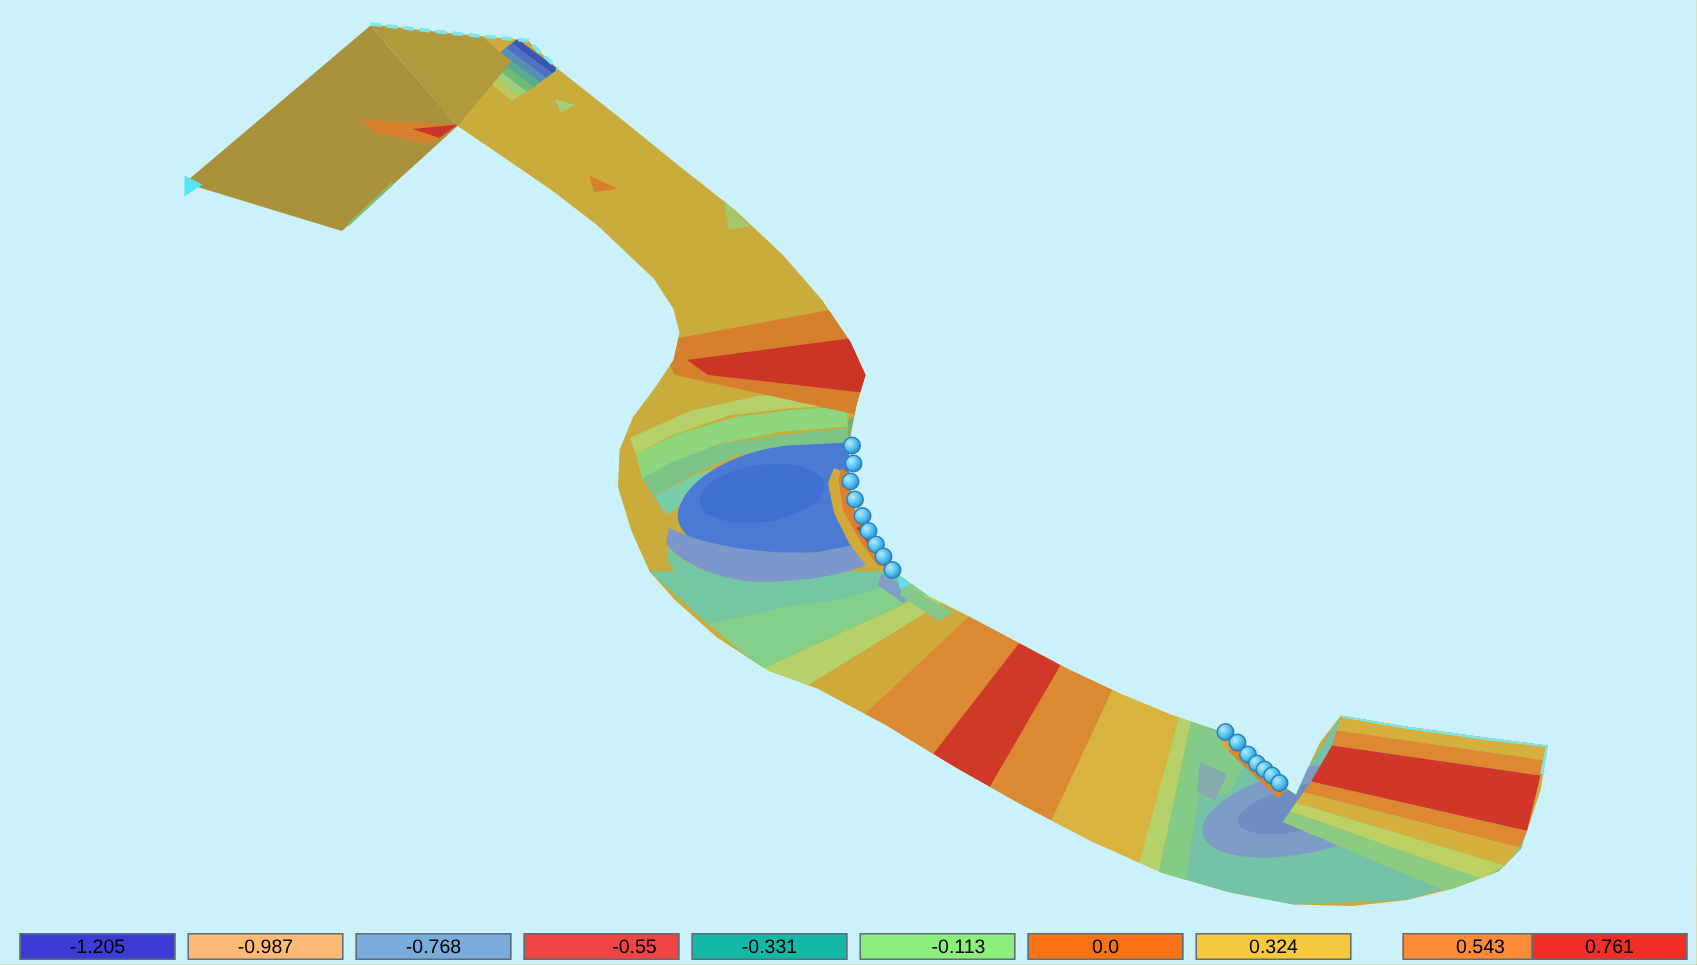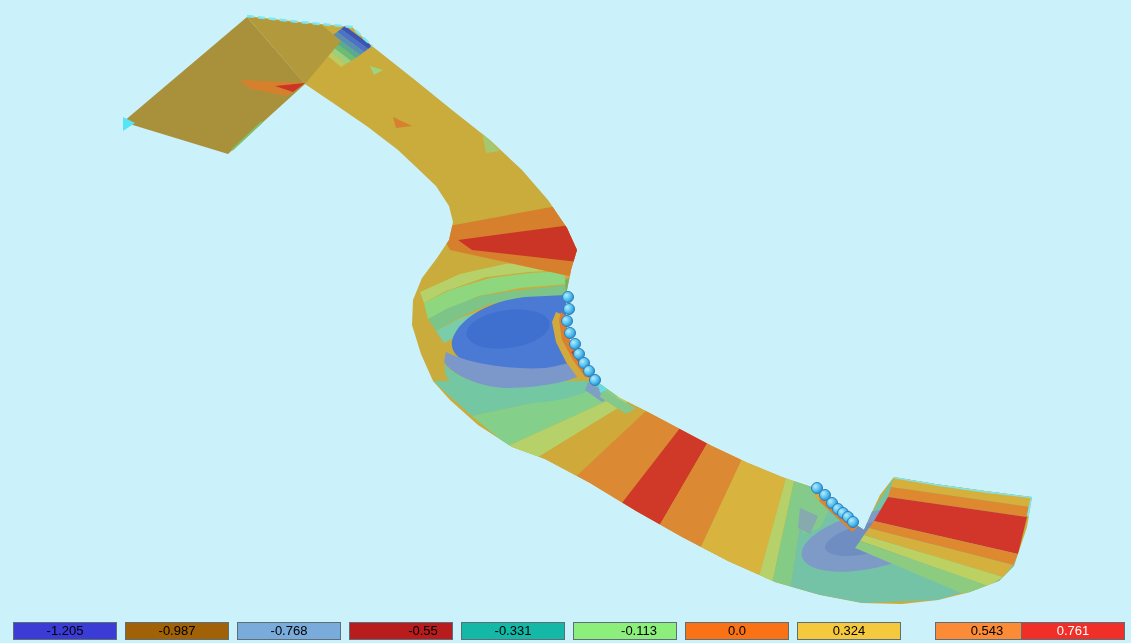--- a/index.html
+++ b/index.html
@@ -162,7 +162,7 @@
       <div class="legend-box" style="left: 13px; background: rgb(59, 59, 214); border-color: rgb(94, 110, 120);">
         <span class="legend-label" style="color: rgb(0, 0, 0);">-1.205</span>
       </div>
-      <div class="legend-box" style="left: 125px; background: #a16207; border-color: rgb(94, 110, 120);">
+      <div class="legend-box" style="left: 125px; background: #fdba74; border-color: rgb(94, 110, 120);">
         <span class="legend-label" style="color: rgb(0, 0, 0);">-0.987</span>
       </div>
       <div class="legend-box" style="left: 237px; background: rgb(121, 171, 219); border-color: rgb(94, 110, 120);">

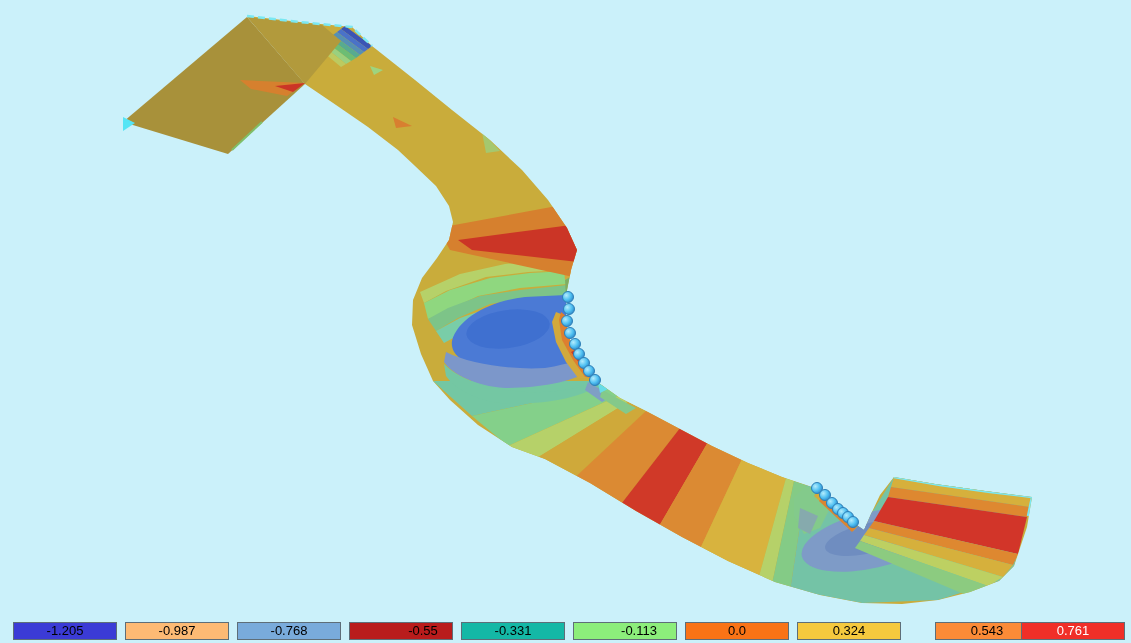--- a/index.html
+++ b/index.html
@@ -168,7 +168,7 @@
       <div class="legend-box" style="left: 237px; background: rgb(121, 171, 219); border-color: rgb(94, 110, 120);">
         <span class="legend-label" style="color: rgb(0, 0, 0);">-0.768</span>
       </div>
-      <div class="legend-box" style="left: 349px; background: #b91c1c; border-color: rgb(94, 110, 120); padding-left: 44px;">
+      <div class="legend-box" style="left: 349px; background: #ef4444; border-color: rgb(94, 110, 120); padding-left: 44px;">
         <span class="legend-label" style="color: rgb(0, 0, 0);">-0.55</span>
       </div>
       <div class="legend-box" style="left: 461px; background: #14b8a6; border-color: rgb(94, 110, 120);">

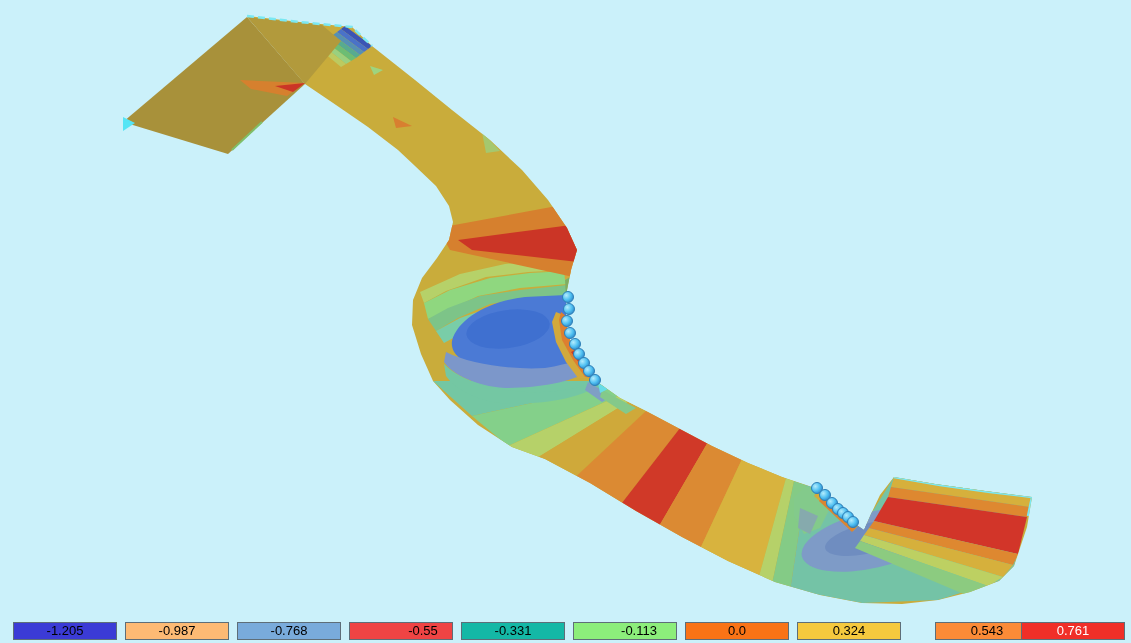--- a/index.html
+++ b/index.html
@@ -187,7 +187,7 @@
         <span class="legend-label" style="color: rgb(0, 0, 0);">0.543</span>
       </div>
       <div class="legend-box" style="left: 1021px; background: rgb(240, 47, 40); border-color: rgb(94, 110, 120);">
-        <span class="legend-label" style="color: #ffffff;">0.761</span>
+        <span class="legend-label" style="color: #000000;">0.761</span>
       </div>
     </div>
 

